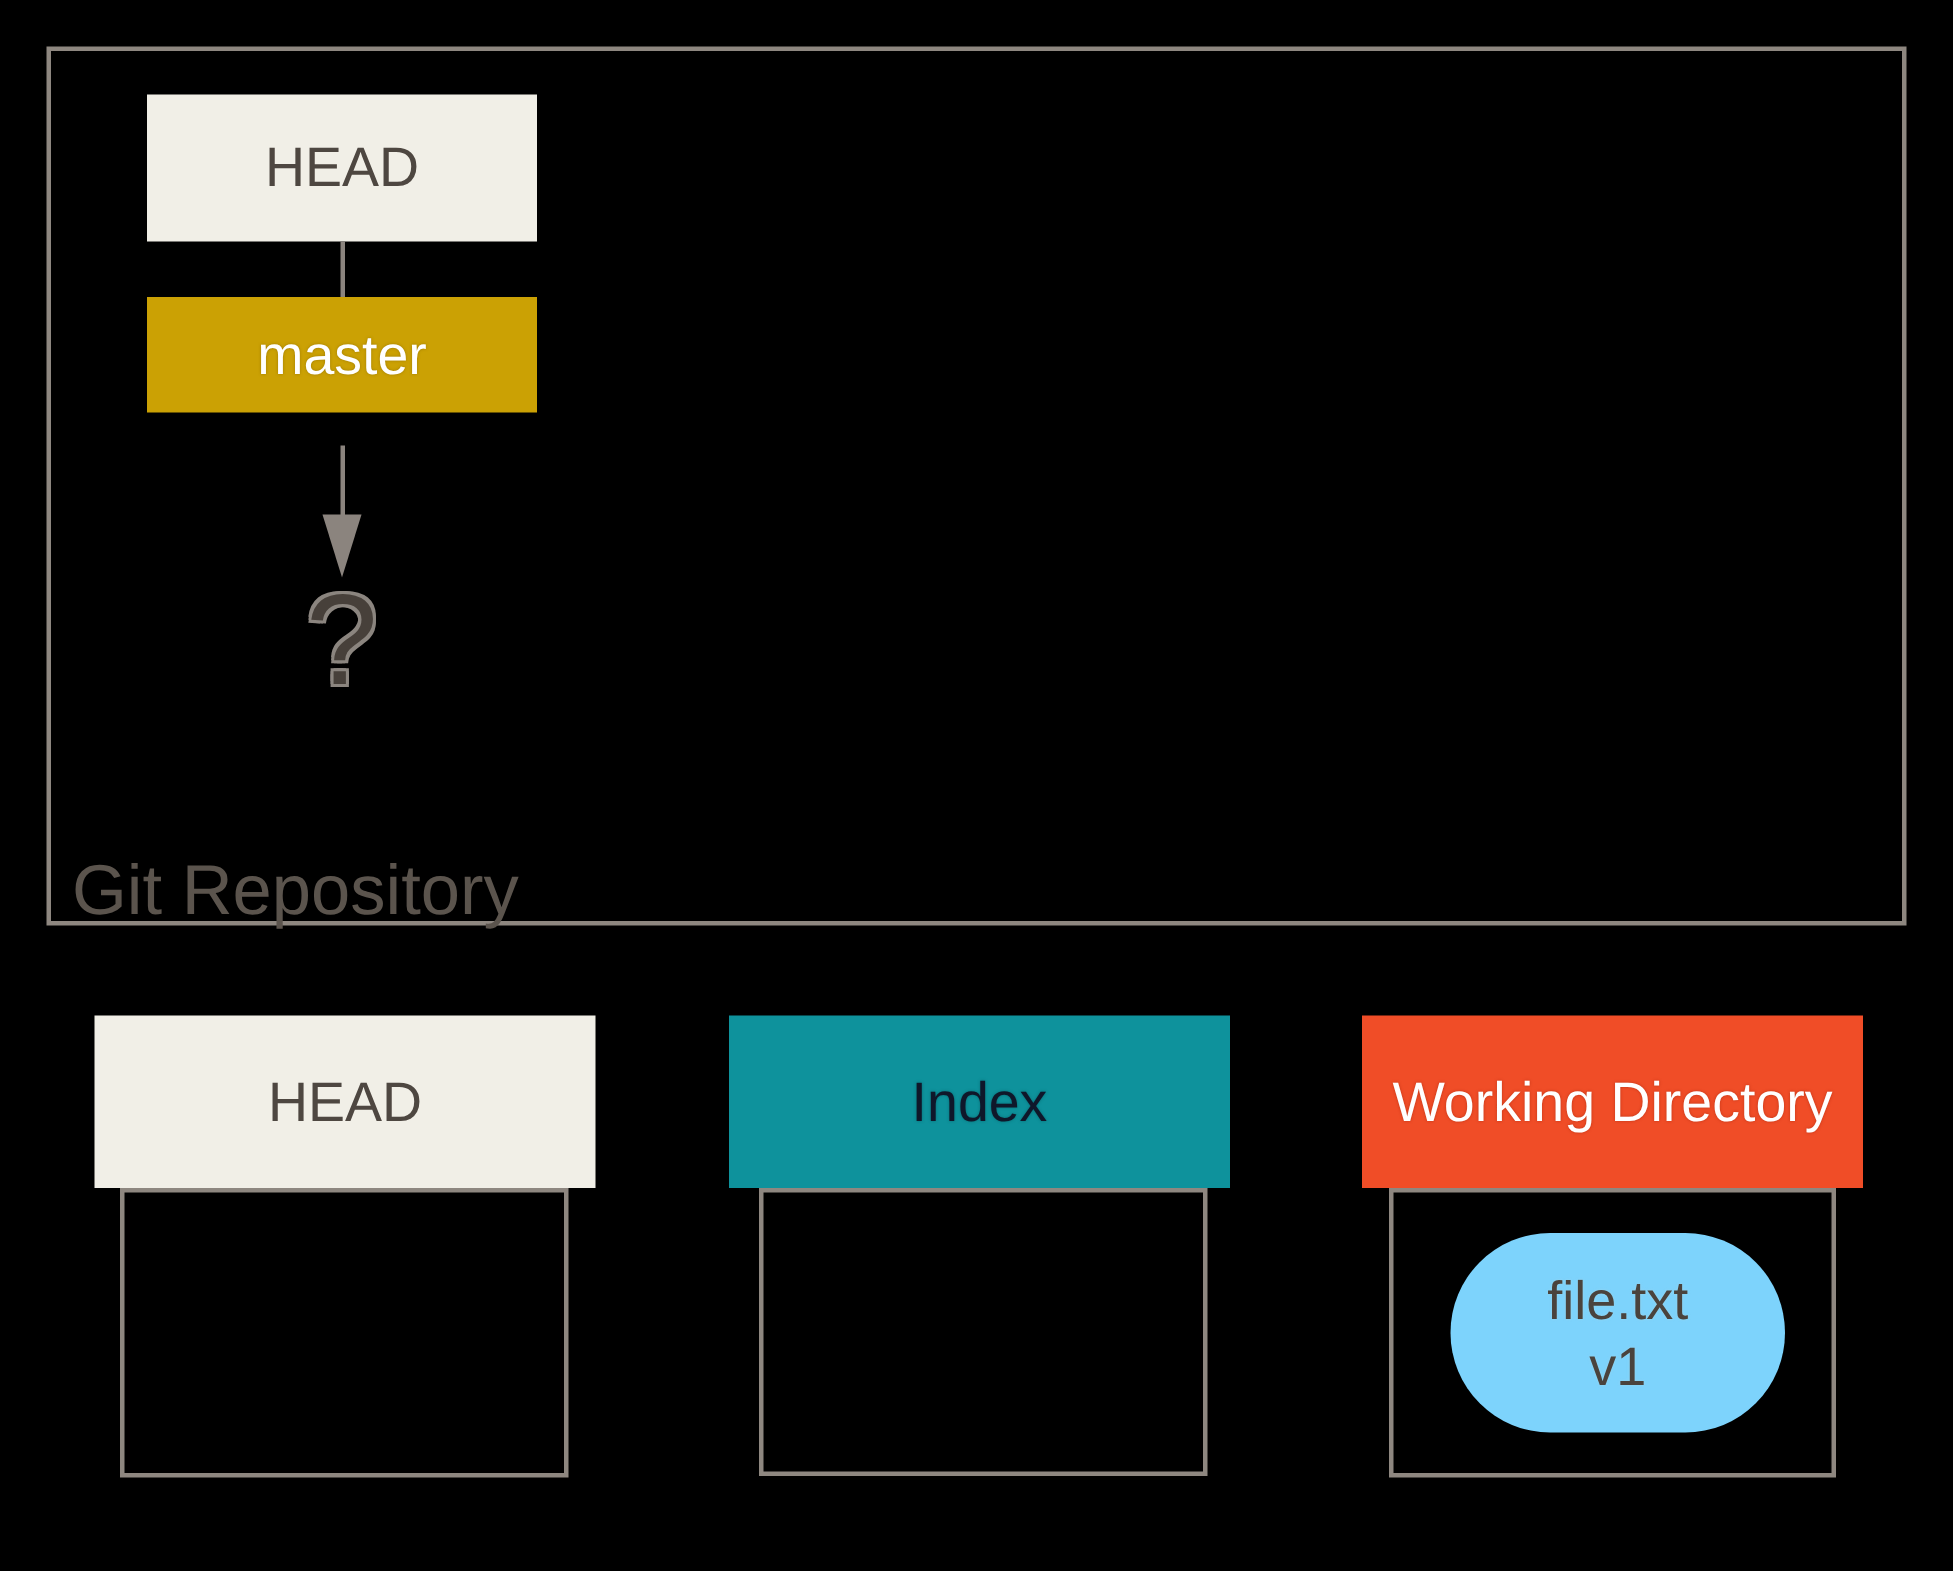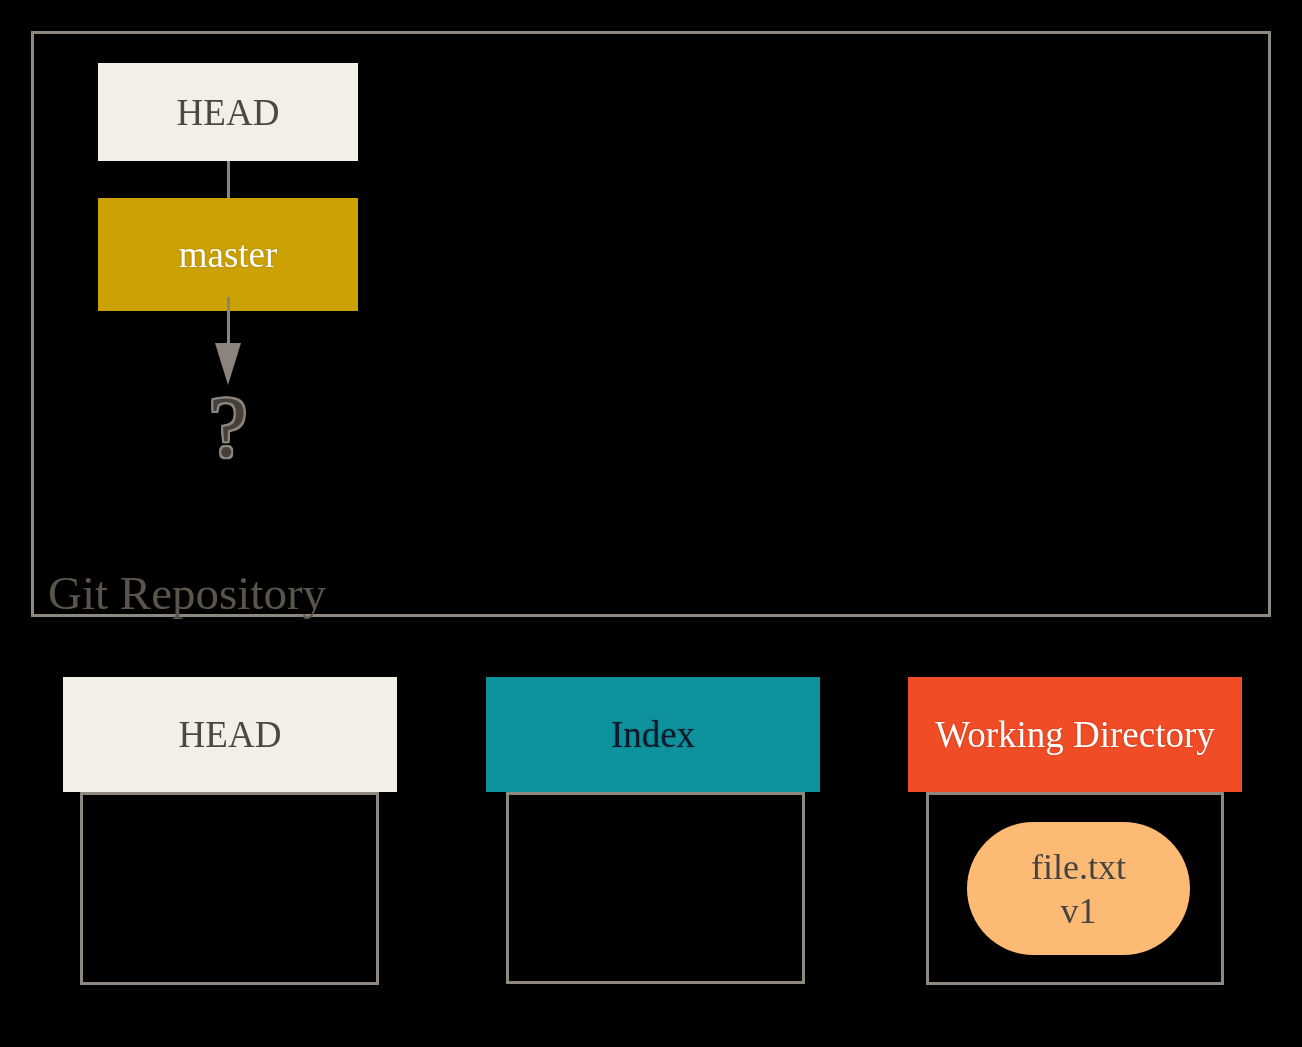--- a/index.html
+++ b/index.html
@@ -13,7 +13,7 @@
     width: 1302px;
     height: 1047px;
     background: #000000;
-    font-family: Liberation Serif, serif;
+    font-family: Liberation Sans, sans-serif;
     border-radius: 22px;
   }
   .abs { position: absolute; box-sizing: border-box; }

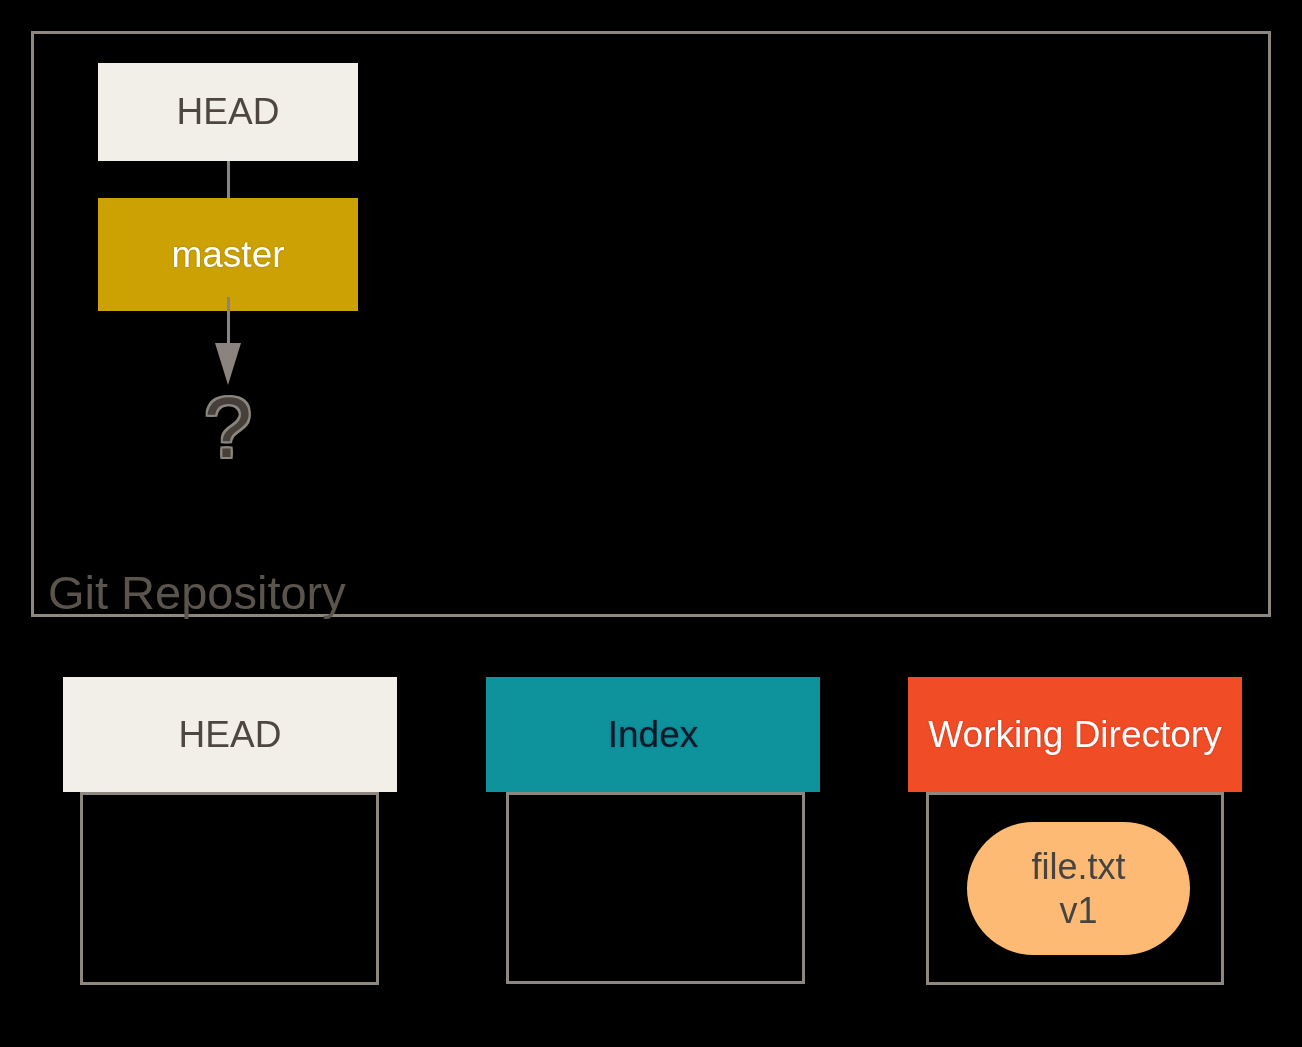--- a/index.html
+++ b/index.html
@@ -40,7 +40,7 @@
     background: #f1efe7; color: #4e4741;
   }
   #master-node {
-    left: 98px; top: 198px; width: 260px; height: 113px;
+    left: 98px; top: 198px; width: 260px; height: 77px;
     background: #cba104; color: #ffffff;
     text-shadow: 0 0 2px rgba(120,90,0,0.55);
   }

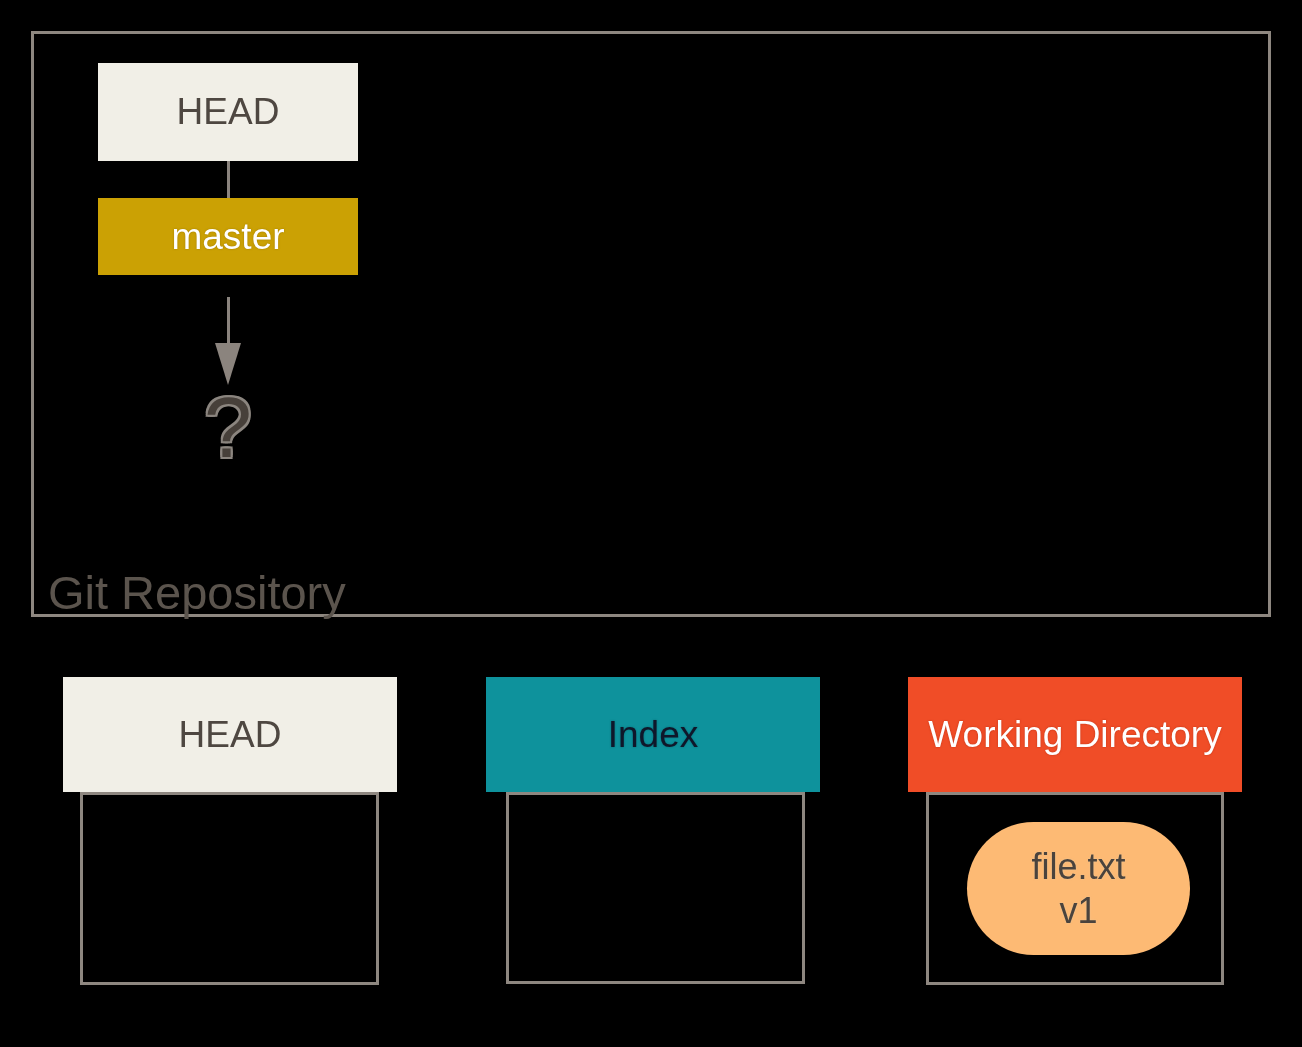--- a/index.html
+++ b/index.html
@@ -92,7 +92,7 @@
   
   #file-pill {
     left: 967px; top: 822px; width: 223px; height: 133px;
-    background: #fdba74;
+    background: #7dd3fc;
     border-radius: 67px;
     display: flex; flex-direction: column;
     align-items: center; justify-content: center;

